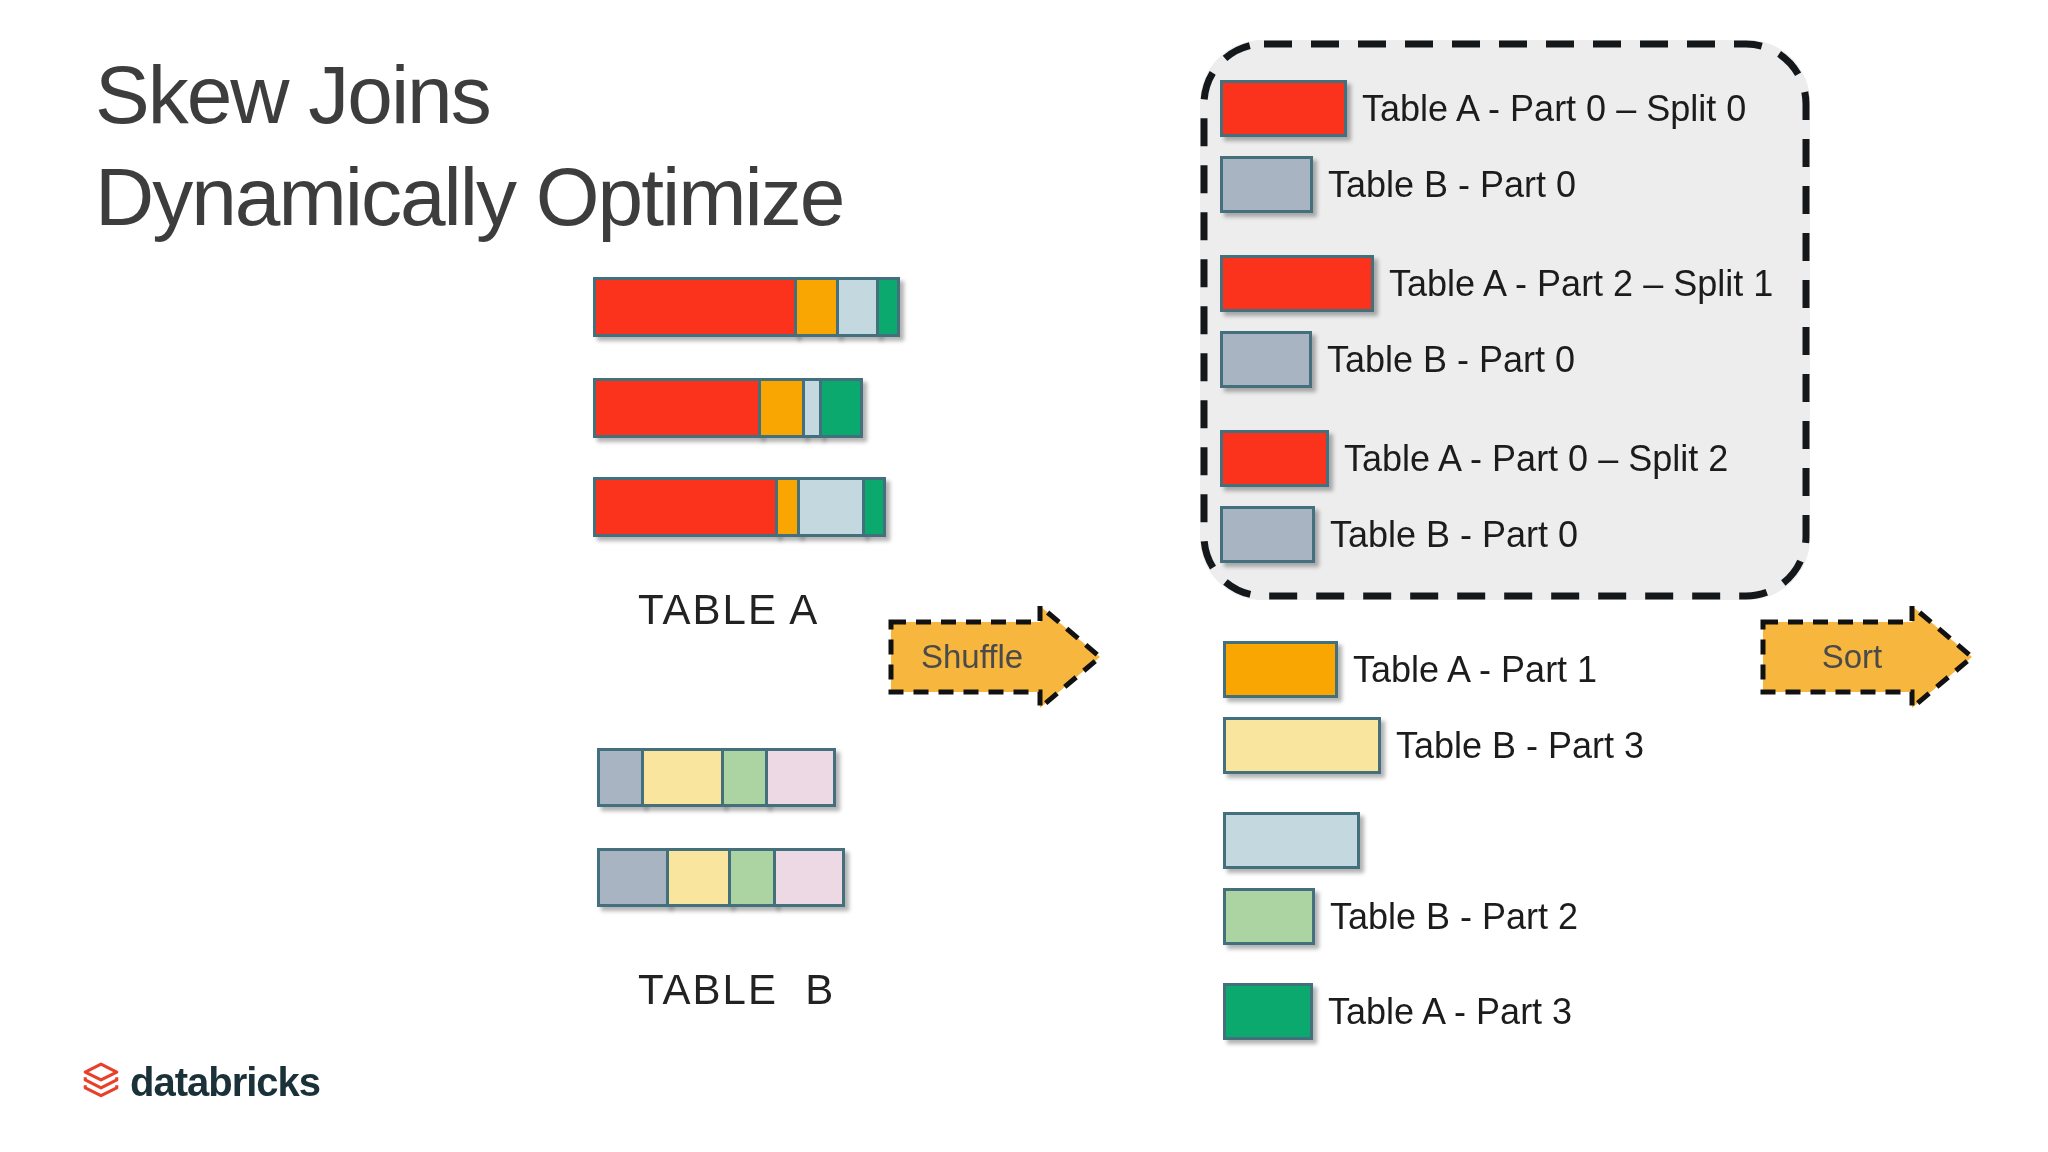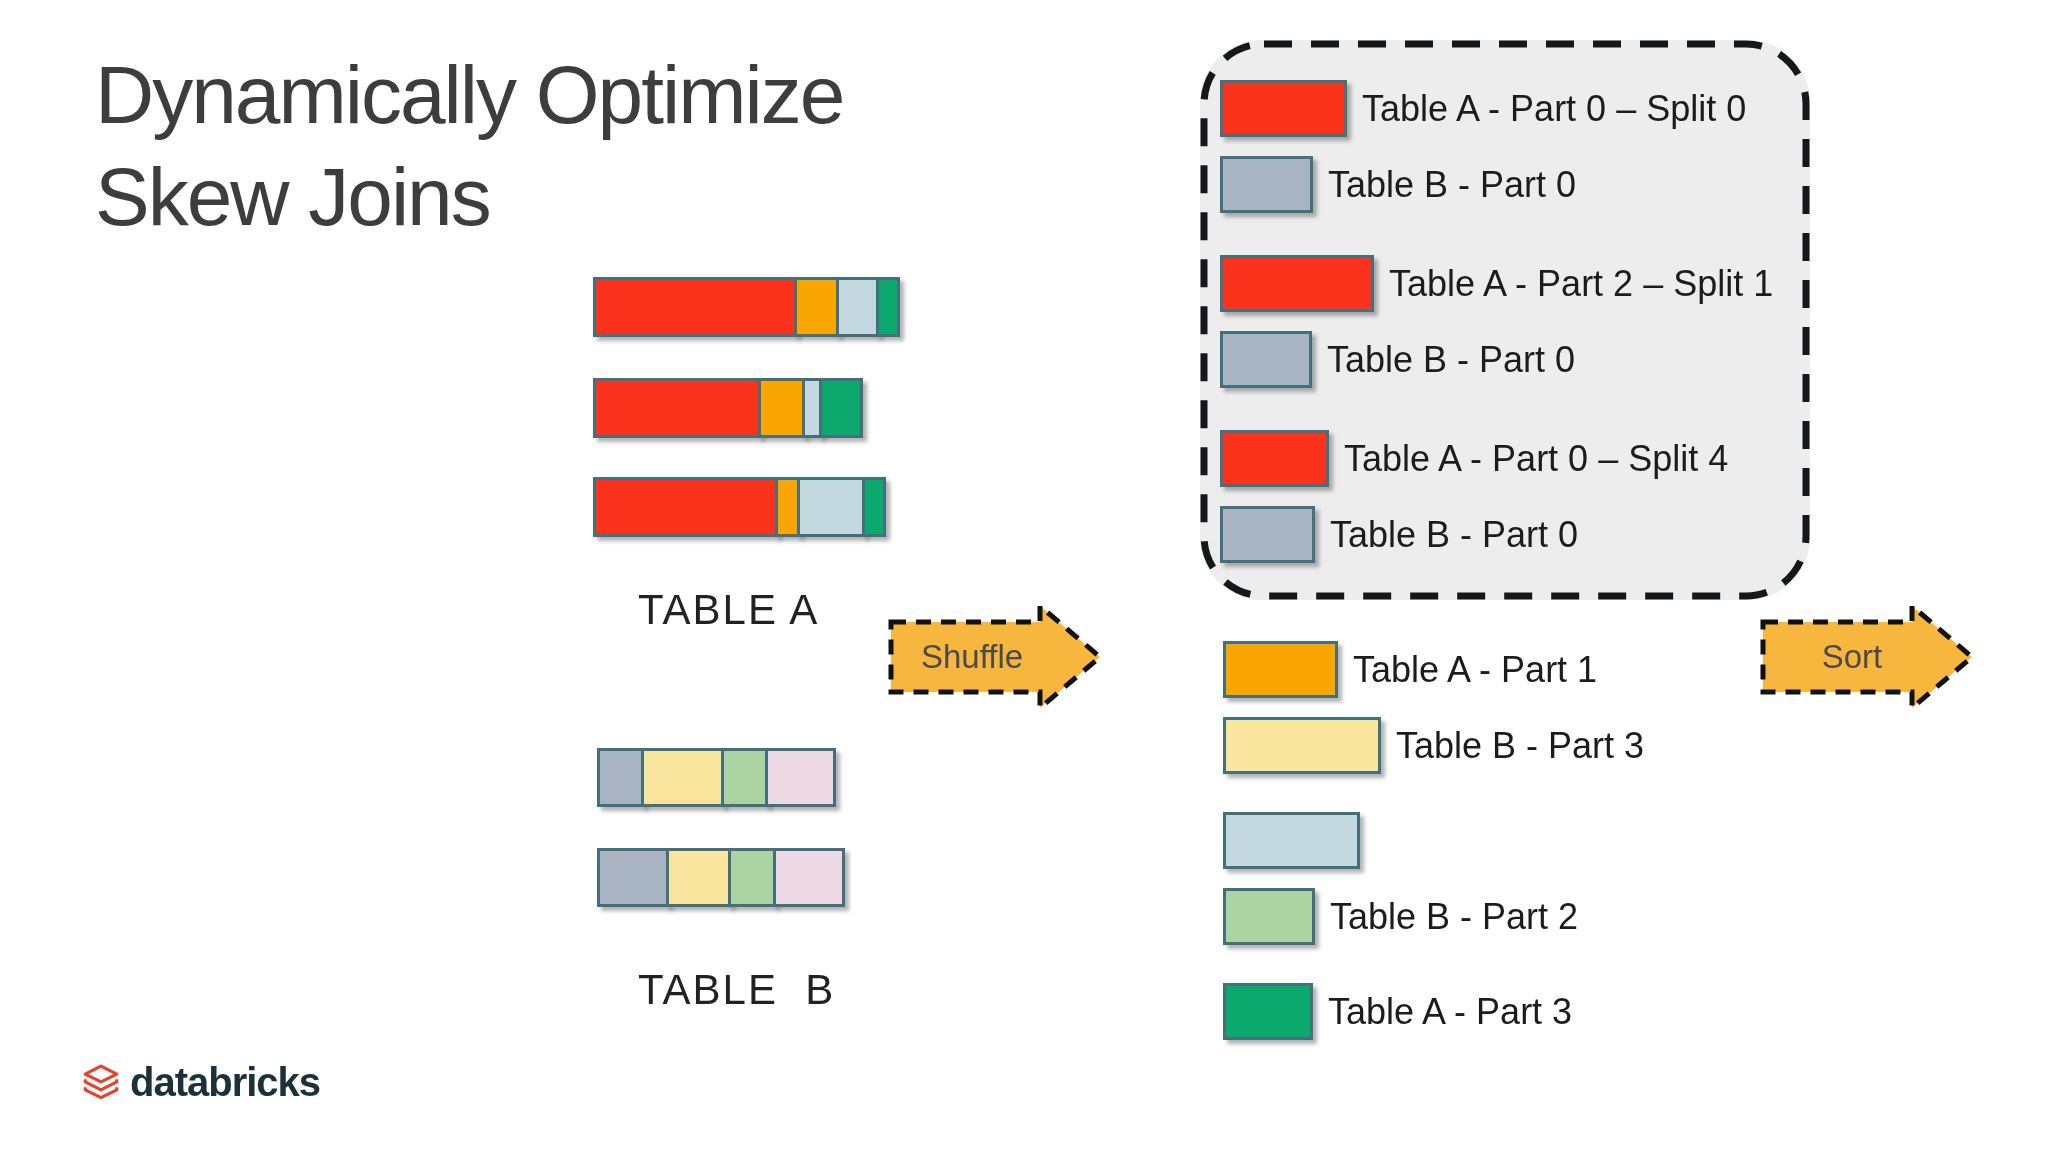--- a/index.html
+++ b/index.html
@@ -73,8 +73,8 @@
 <div class="canvas">
 
   <div class="title">
+    <div>Skew Joins</div>
     <div>Dynamically Optimize</div>
-    <div>Skew Joins</div>
   </div>
 
   <div id="table-a-bars">

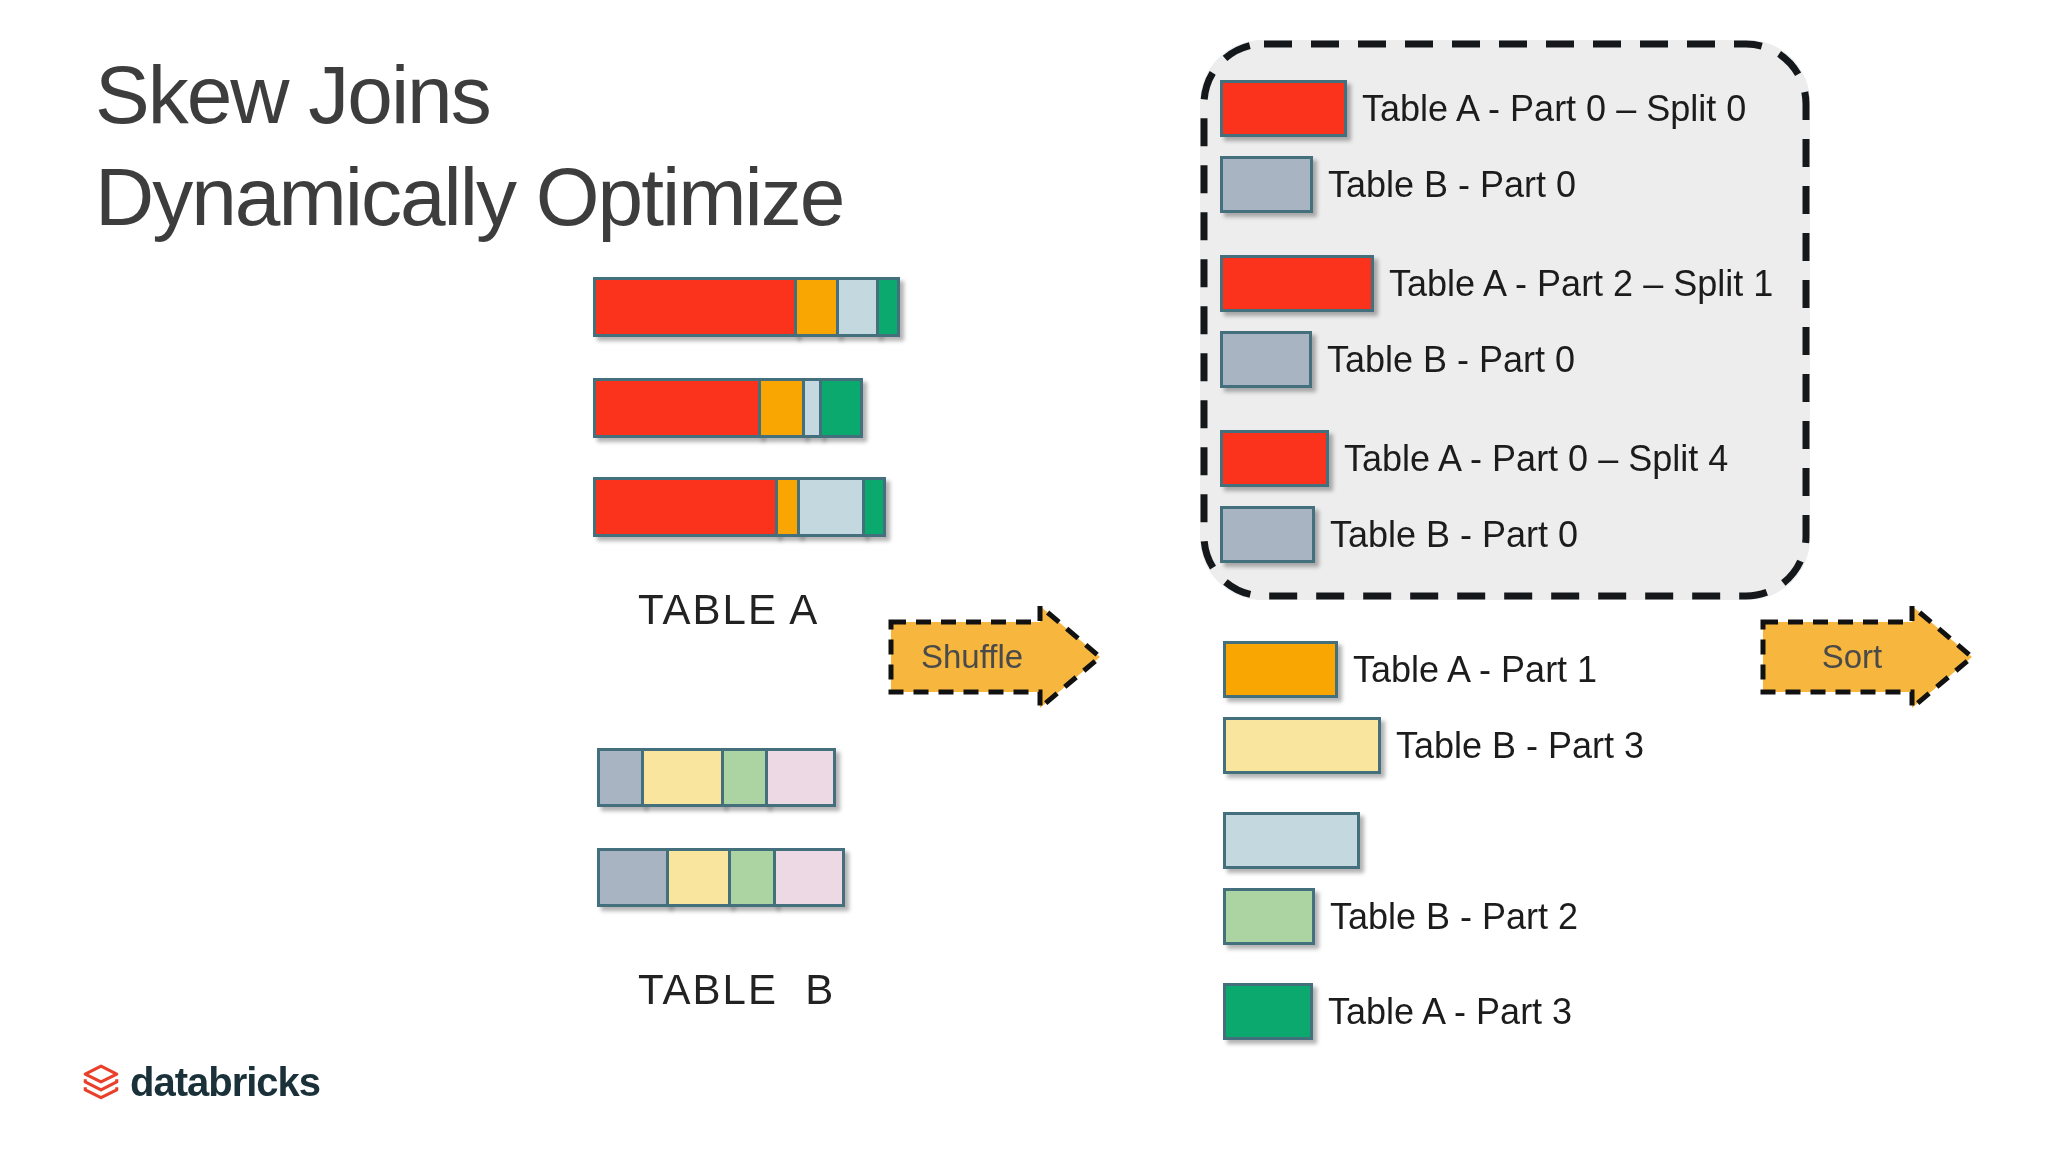--- a/index.html
+++ b/index.html
@@ -153,7 +153,7 @@
         <div class="pair-group ">
           <div class="item-row">
             <div class="item-bar" style="width: 109px; background: rgb(251, 51, 28);"></div>
-            <div class="item-label">Table A - Part 0 – Split 4</div>
+            <div class="item-label">Table A - Part 0 – Split 2</div>
           </div>
           <div class="item-row">
             <div class="item-bar" style="width: 95px; background: rgb(169, 180, 195);"></div>

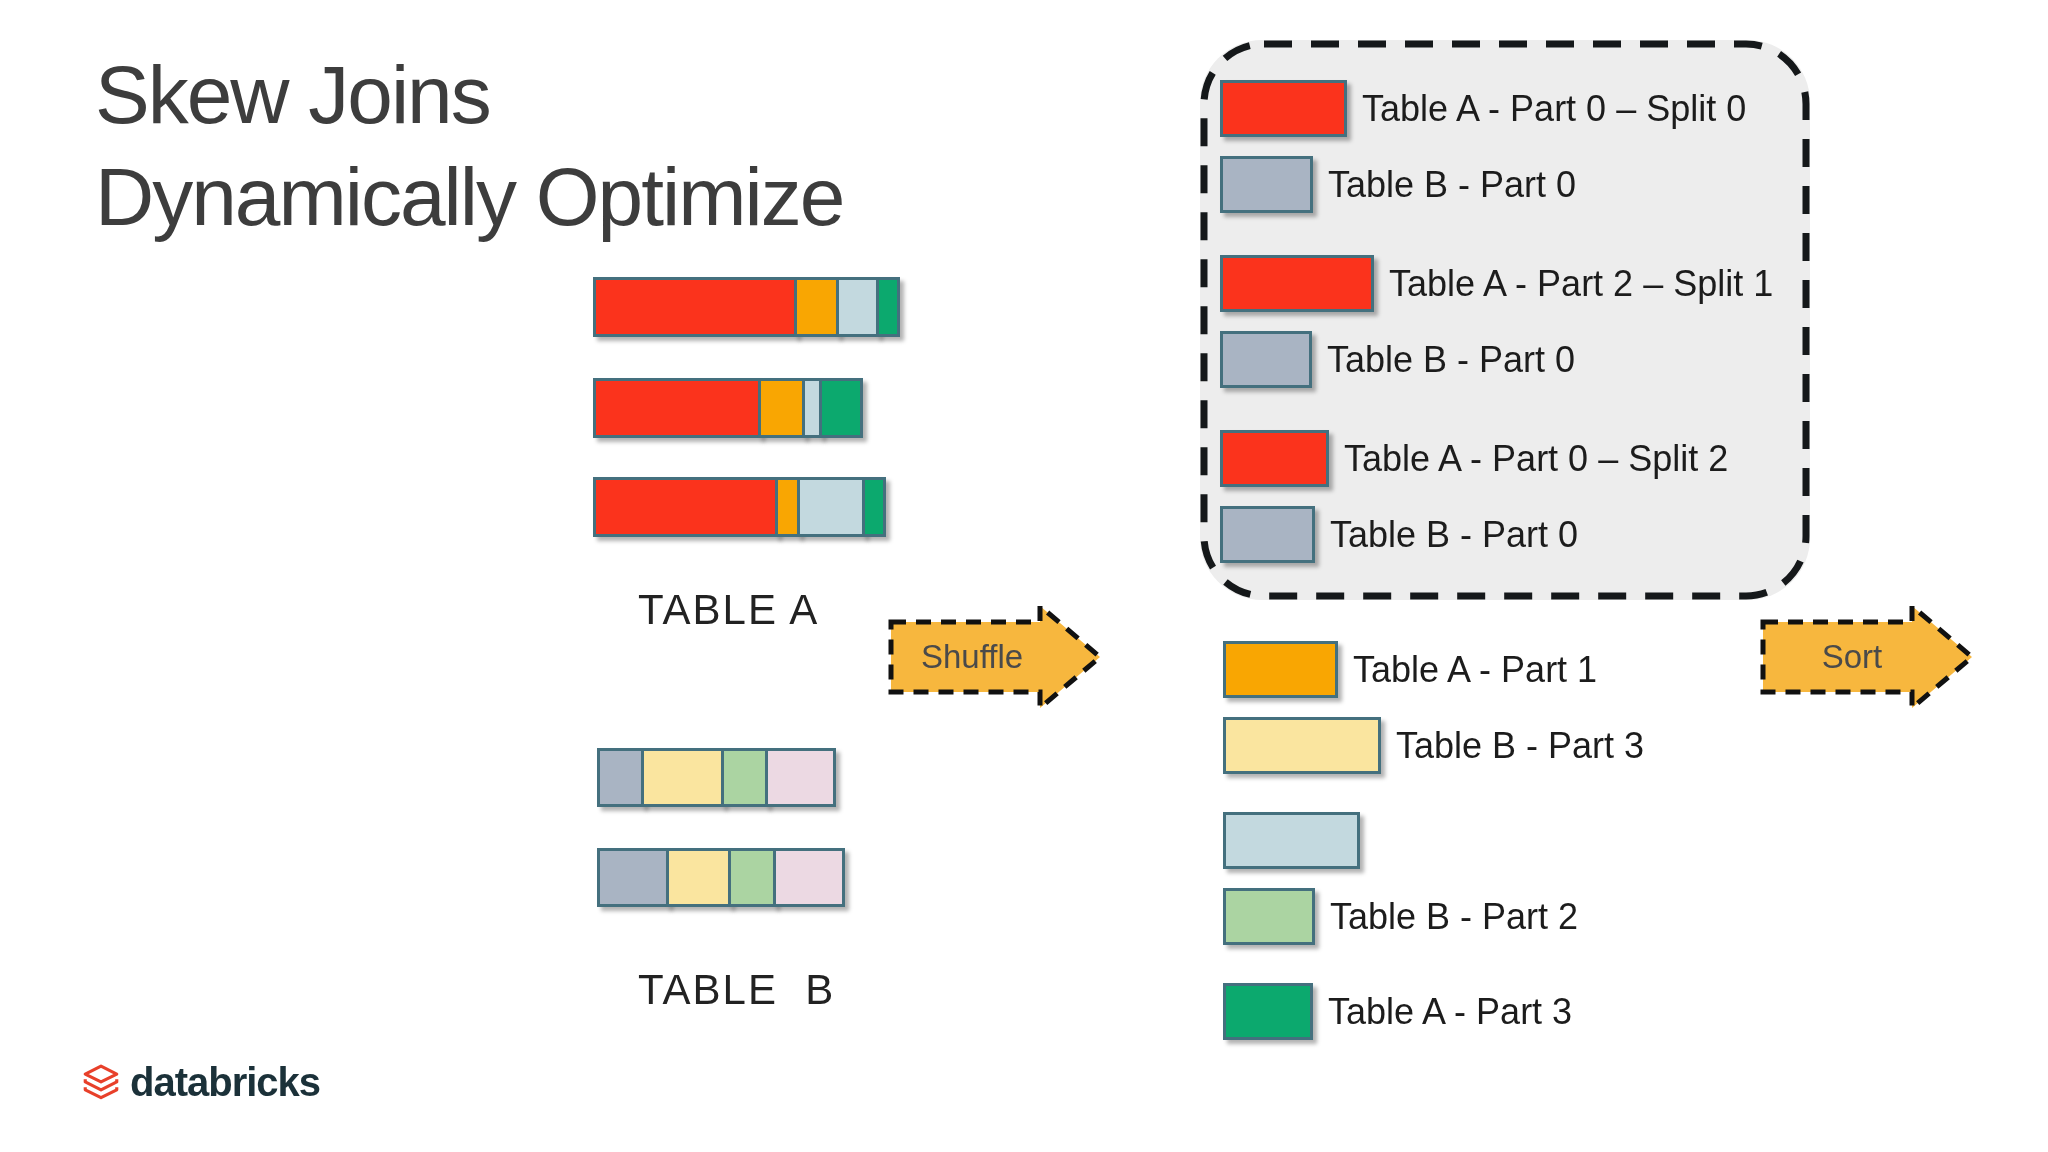--- a/index.html
+++ b/index.html
@@ -62,7 +62,7 @@
   .arrow-text { font-family:"Liberation Sans", sans-serif; font-size:33px; fill:#4a4a4a; }
 
   
-  .logo { position:absolute; left:80px; top:1060px; display:flex; align-items:center; gap:8px; }
+  .logo { position:absolute; left:80px; top:1060px; display:flex; align-items:flex-start; gap:8px; }
   .logo-word {
     font-size:40px; font-weight:700; color:#1b3139; letter-spacing:-1px;
   }

